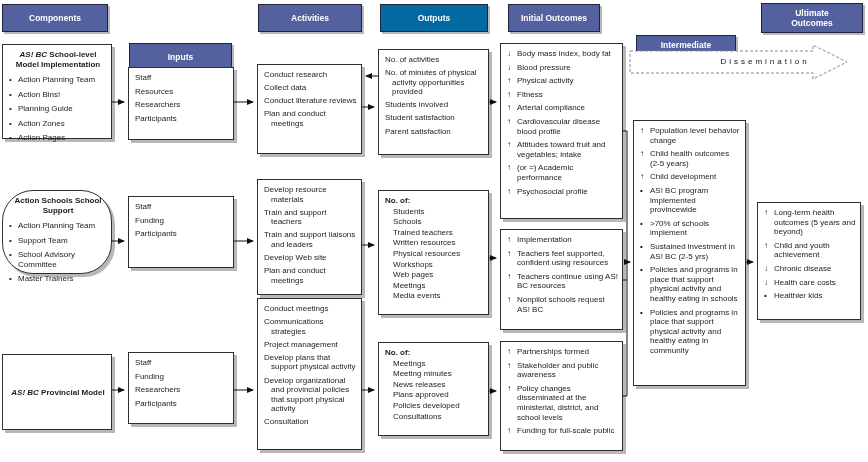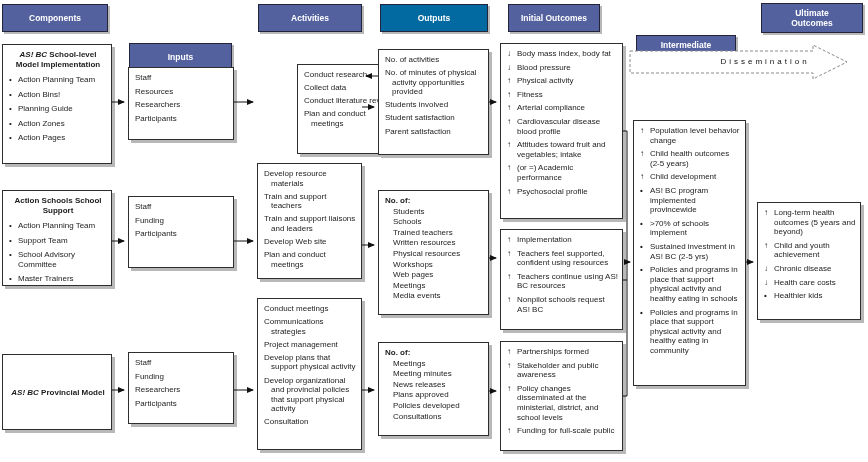--- a/index.html
+++ b/index.html
@@ -45,7 +45,7 @@
   <div class="hdr" style="left: 761px; top: 3px; width: 102px; height: 30px; background: rgb(83, 97, 158); color: rgb(255, 255, 255);">Ultimate
 Outcomes</div>
 
-  <div class="box" style="left:2px;top:44px;width:110px;height:120px;">
+  <div class="box" style="left:2px;top:44px;width:110px;height:95px;">
     <div class="btitle"><span class="it">AS! BC</span> <span>School-level Model Implementation</span></div>
     <div class="list glyph bullets">
         <div class="item glyphrow">

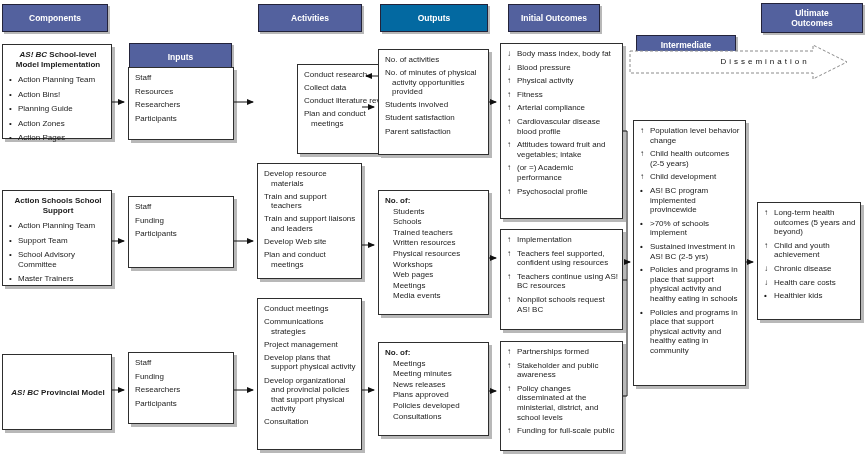--- a/index.html
+++ b/index.html
@@ -119,7 +119,7 @@
       </div>
   </div>
 
-  <div class="box" style="left:257px;top:64px;width:105px;height:90px;margin-left:40px;">
+  <div class="box" style="left:257px;top:64px;width:105px;height:90px;">
     <div class="list plain">
         <div class="item">Conduct research</div>
         <div class="item">Collect data</div>

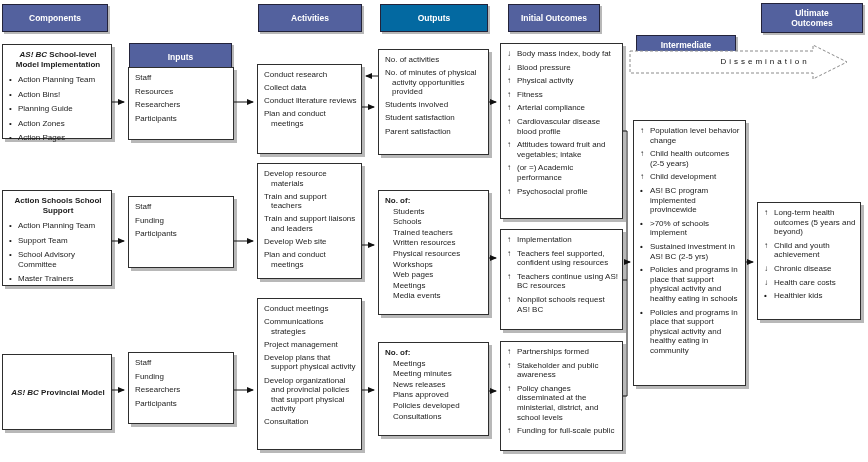--- a/index.html
+++ b/index.html
@@ -127,7 +127,7 @@
         <div class="item">Plan and conduct meetings</div>
       </div>
   </div>
-  <div class="box" style="left:257px;top:163px;width:105px;height:116px;">
+  <div class="box" style="left:257px;top:179px;width:105px;height:116px;">
     <div class="list plain">
         <div class="item">Develop resource materials</div>
         <div class="item">Train and support teachers</div>

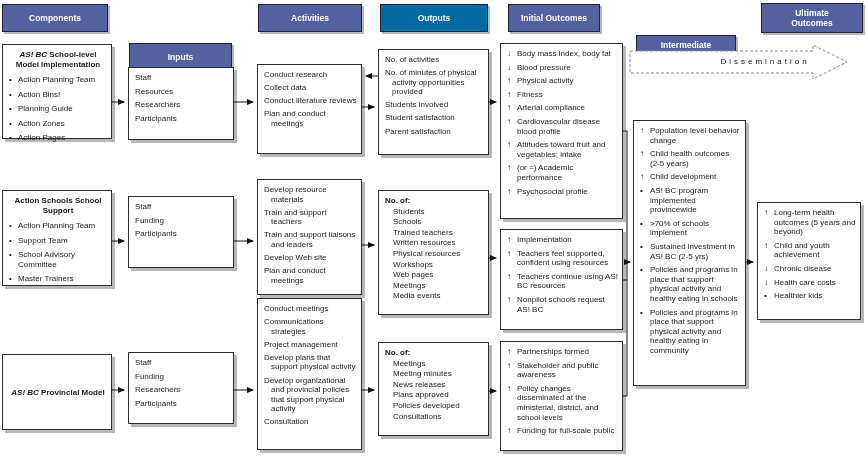--- a/index.html
+++ b/index.html
@@ -70,7 +70,7 @@
         </div>
       </div>
   </div>
-  <div class="box" style="left:2px;top:190px;width:110px;height:96px;">
+  <div class="box" style="left:2px;top:190px;width:110px;height:84px;border-radius:31px;">
     <div class="btitle">Action Schools School Support</div>
     <div class="list glyph bullets">
         <div class="item glyphrow">

